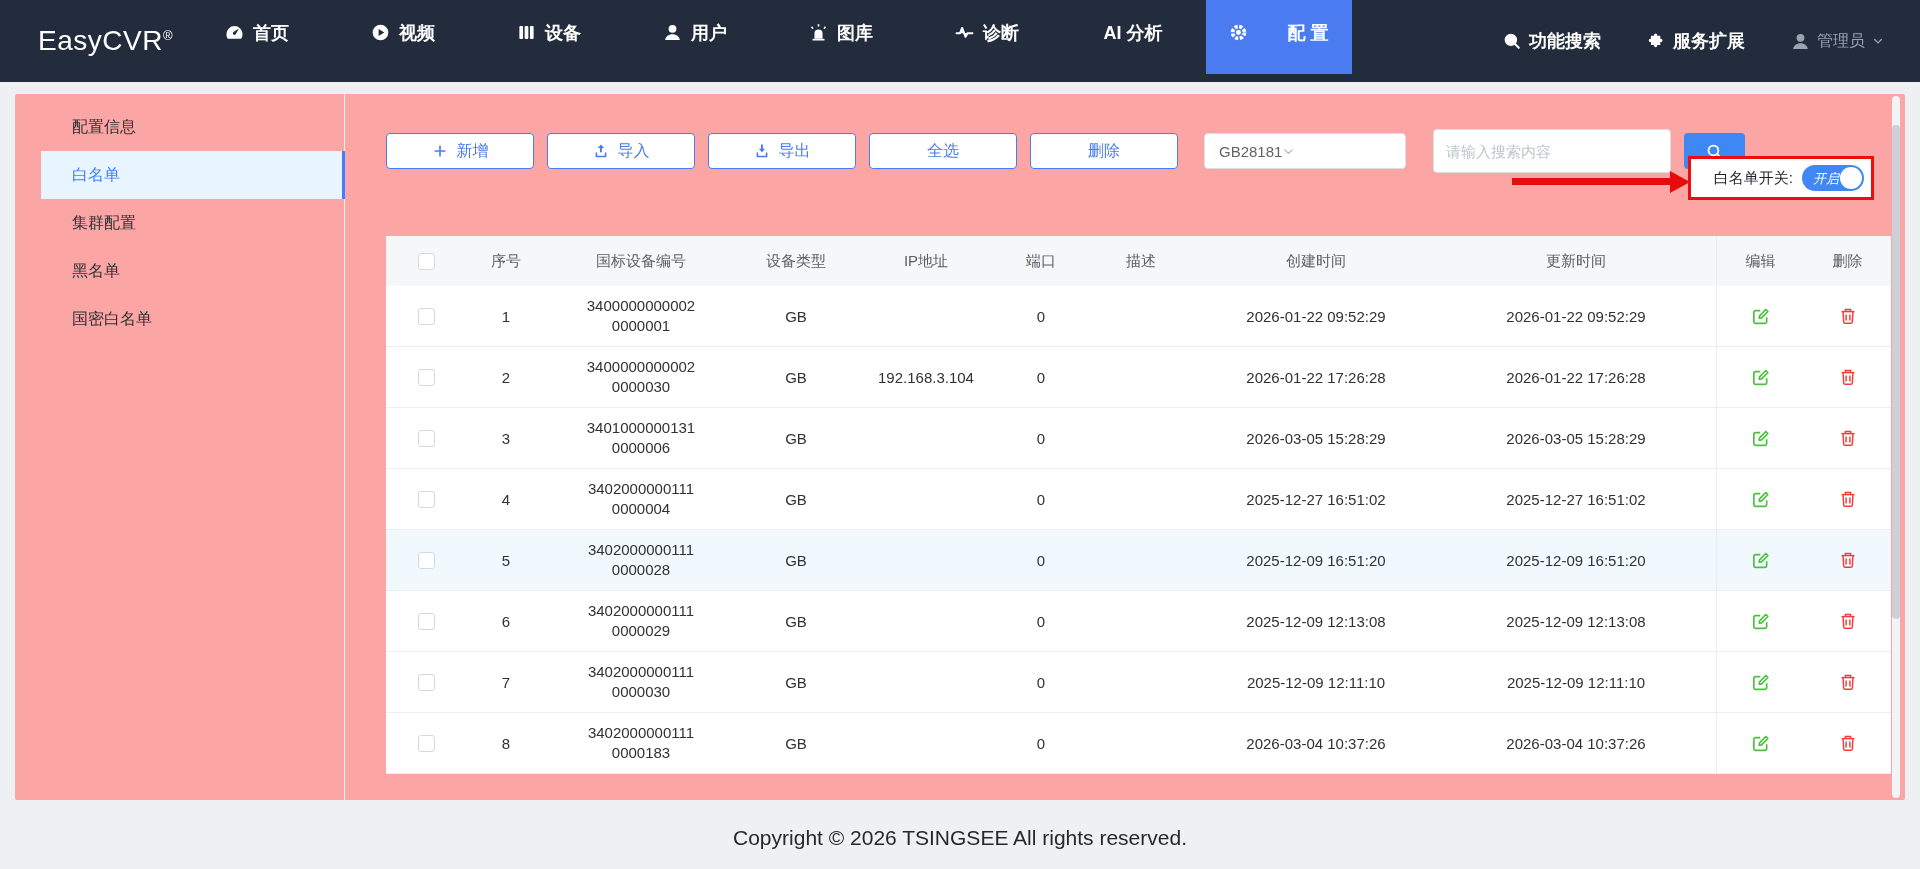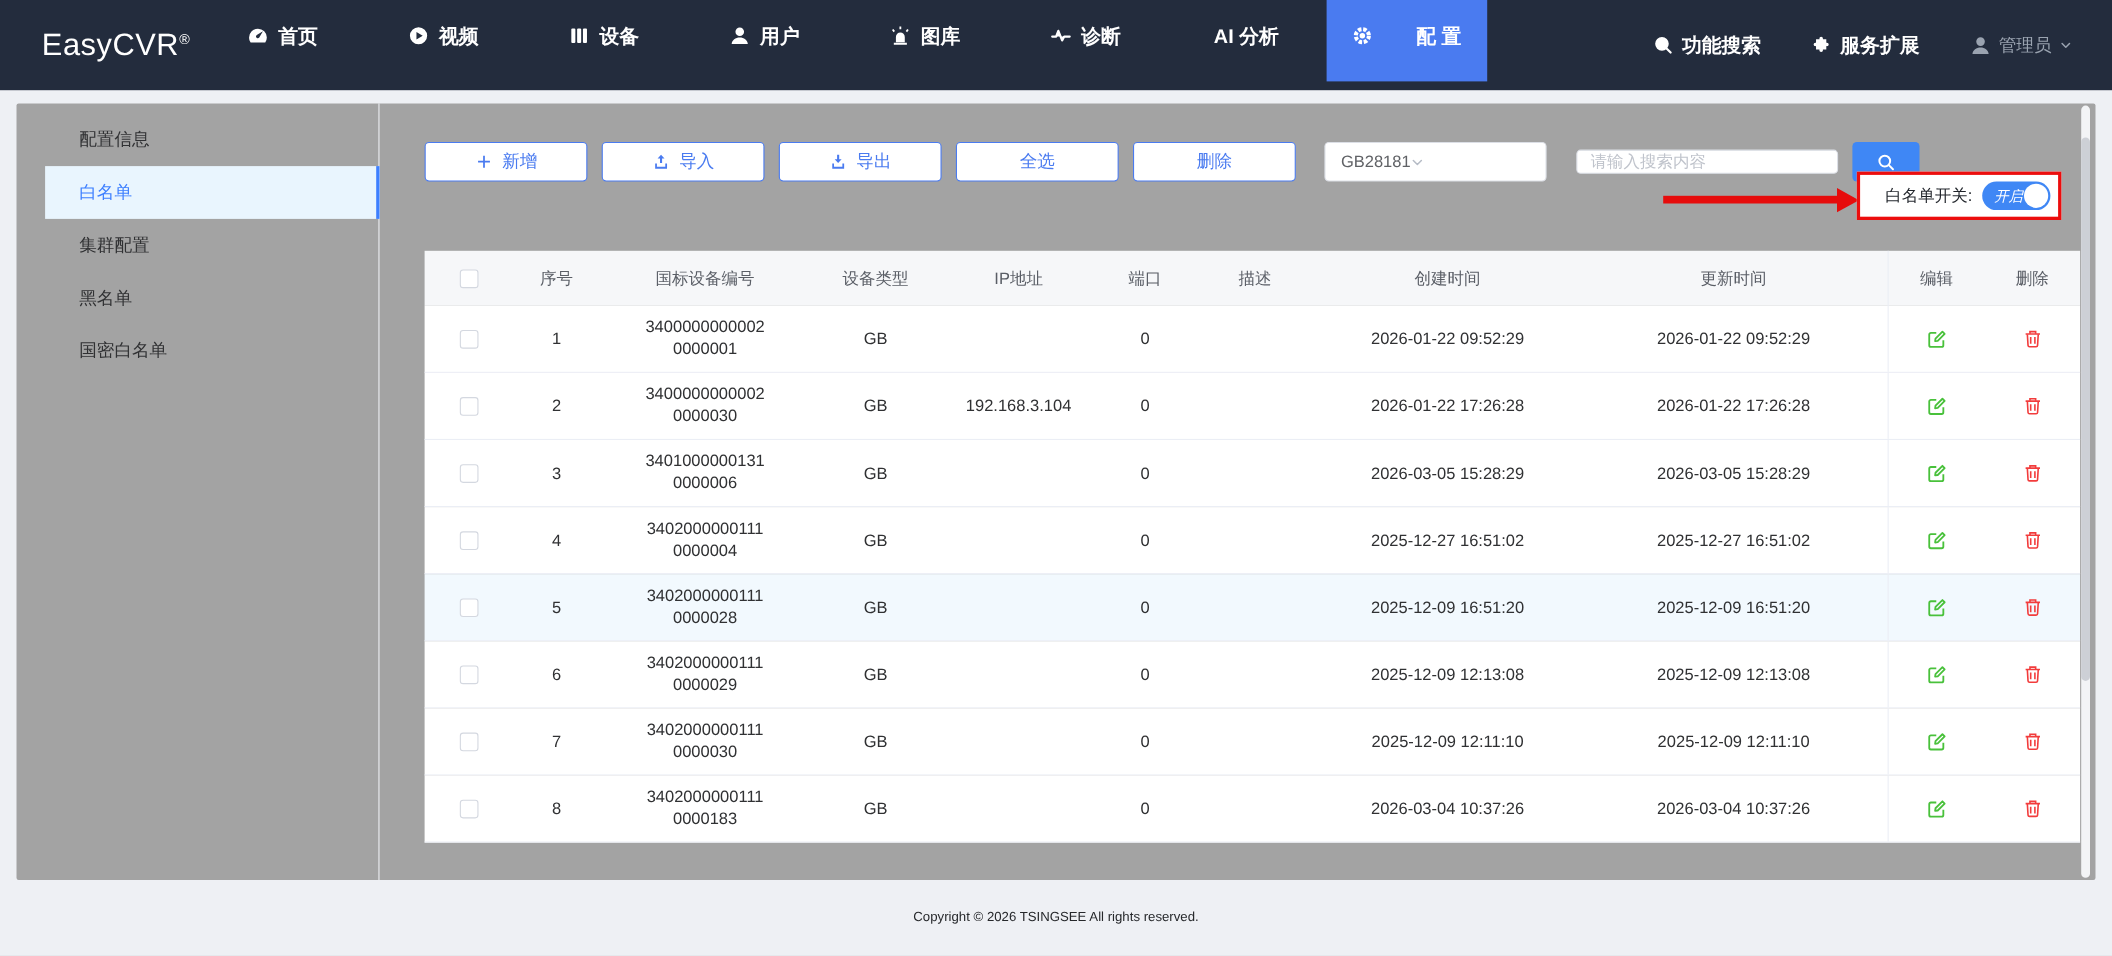--- a/index.html
+++ b/index.html
@@ -28,7 +28,7 @@
   .nav-user svg.chev{width:12px;height:12px;stroke:#9aa3b0;}
 
   
-  .card{position:absolute;left:15px;top:94px;width:1890px;height:706px;background:#a3a3a3;border-radius:2px;}
+  .card{position:absolute;left:15px;top:94px;width:1890px;height:706px;background:#fca5a5;border-radius:2px;}
 
   
   .sidebar{position:absolute;left:0;top:0;width:330px;height:100%;border-right:1px solid #edeff3;box-sizing:border-box;padding-top:9px;}

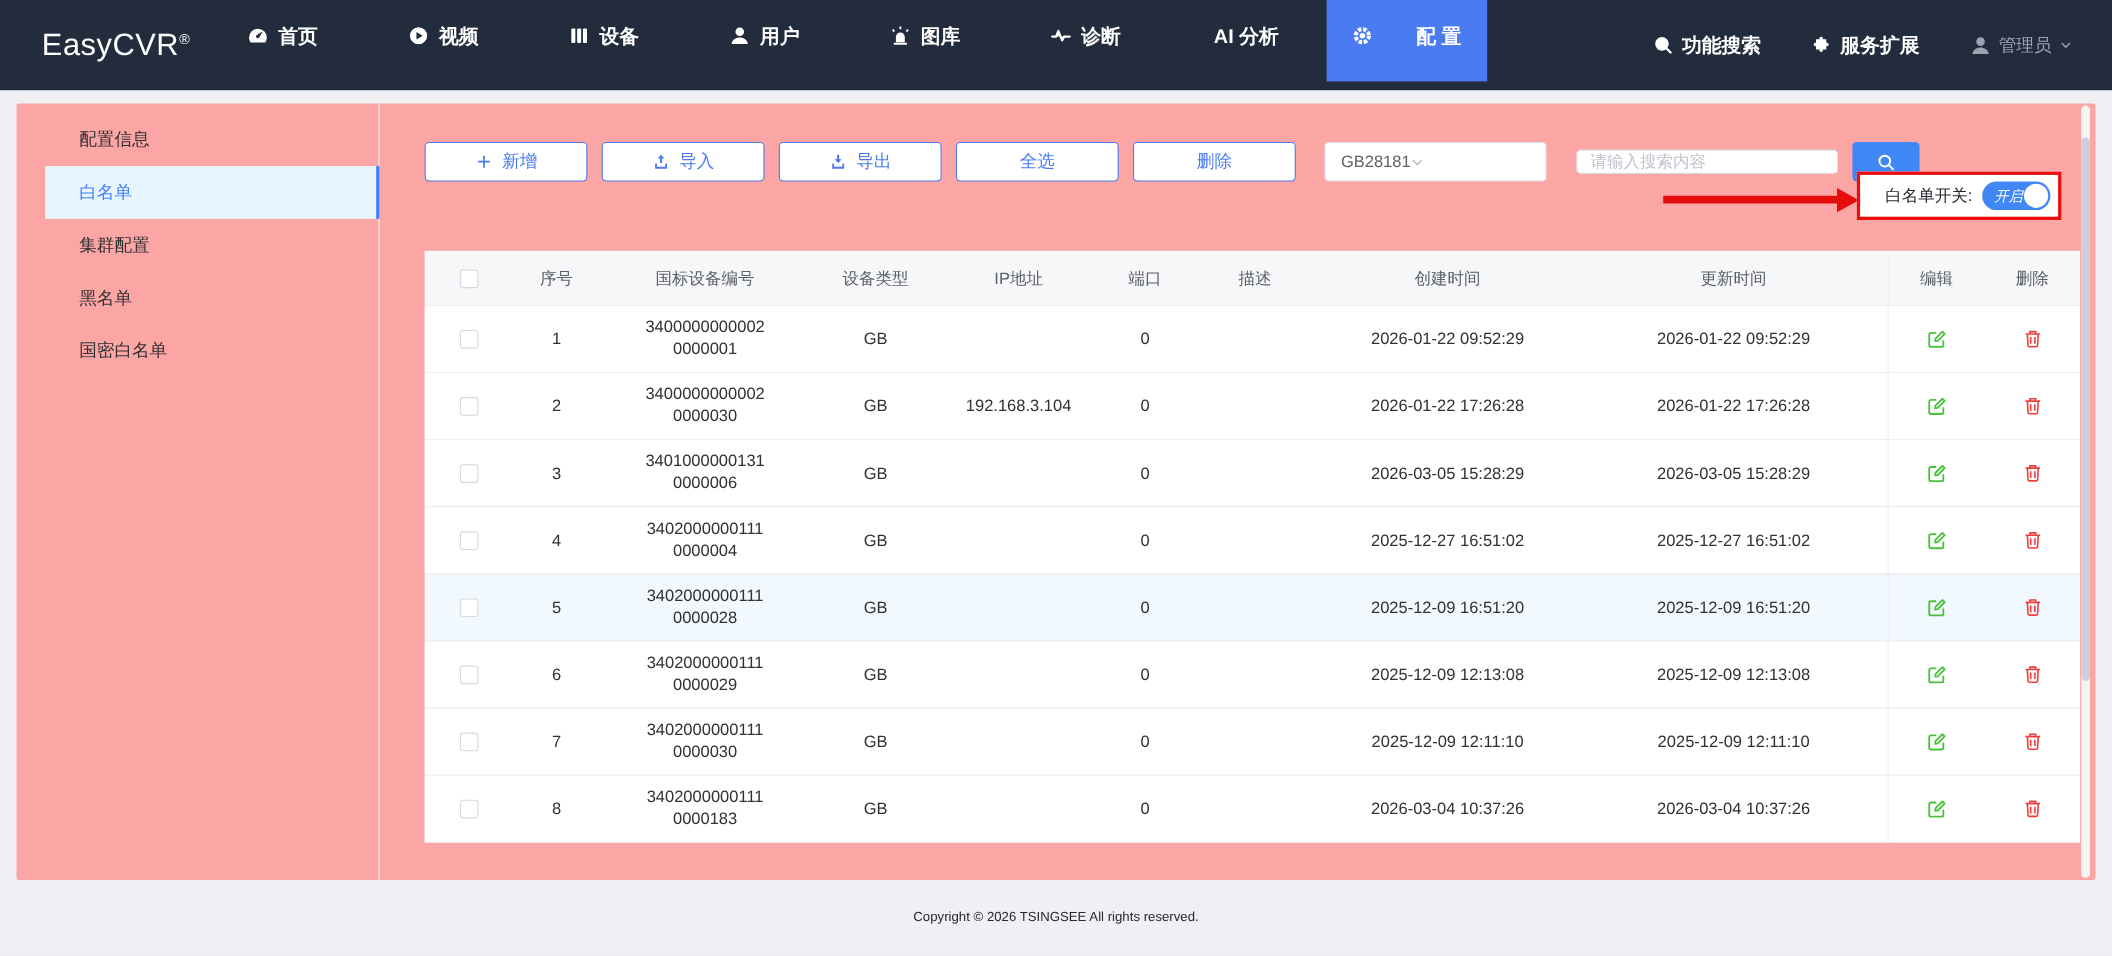--- a/index.html
+++ b/index.html
@@ -47,7 +47,7 @@
   .proto-select{margin-left:13px;width:202px;height:36px;box-sizing:border-box;border:1px solid #dcdfe6;border-radius:4px;
     display:flex;align-items:center;padding:0 12px 0 14px;font-size:15px;color:#606266;cursor:pointer;background:#fff;}
   .proto-select svg{width:13px;height:13px;stroke:#b6bcc6;}
-  .search-input{margin-left:27px;width:238px;height:22px;box-sizing:border-box;border:1px solid #dcdfe6;border-radius:4px;
+  .search-input{margin-left:27px;width:238px;height:44px;box-sizing:border-box;border:1px solid #dcdfe6;border-radius:4px;
     padding:0 12px;font-size:15px;color:#303133;outline:none;font-family:inherit;}
   .search-input::placeholder{color:#c0c4cc;}
   .search-btn{margin-left:13px;width:61px;height:36px;border:none;border-radius:4px;background:#3f87f5;display:flex;

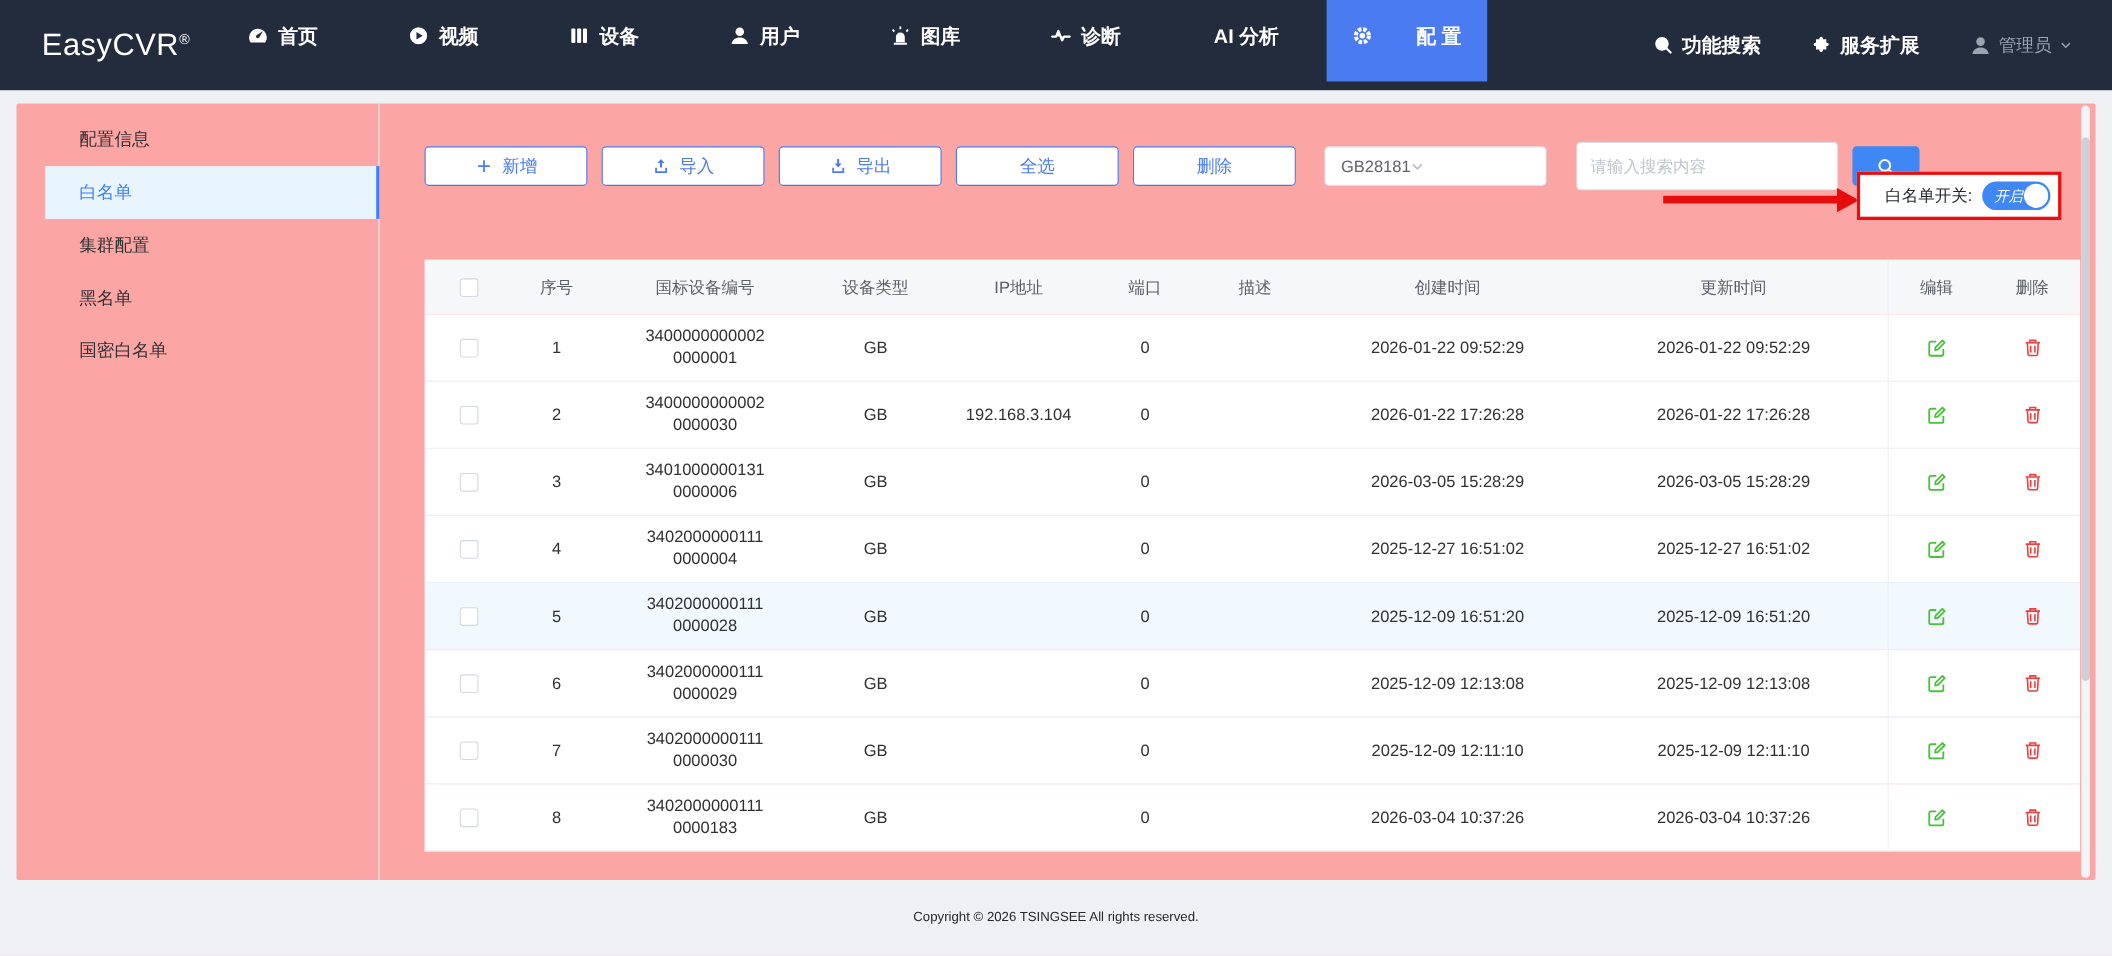--- a/index.html
+++ b/index.html
@@ -84,7 +84,7 @@
   .scroll-thumb{position:absolute;left:1892px;top:125px;width:8px;height:494px;background:#cdd0d6;border-radius:4px;cursor:pointer;}
 
   
-  .footer{position:absolute;left:0;top:826px;width:1920px;text-align:center;font-size:12px;color:#26282b;}
+  .footer{position:absolute;left:0;top:826px;width:1920px;text-align:center;font-size:21px;color:#26282b;}
 </style>
 </head>
 <body>

